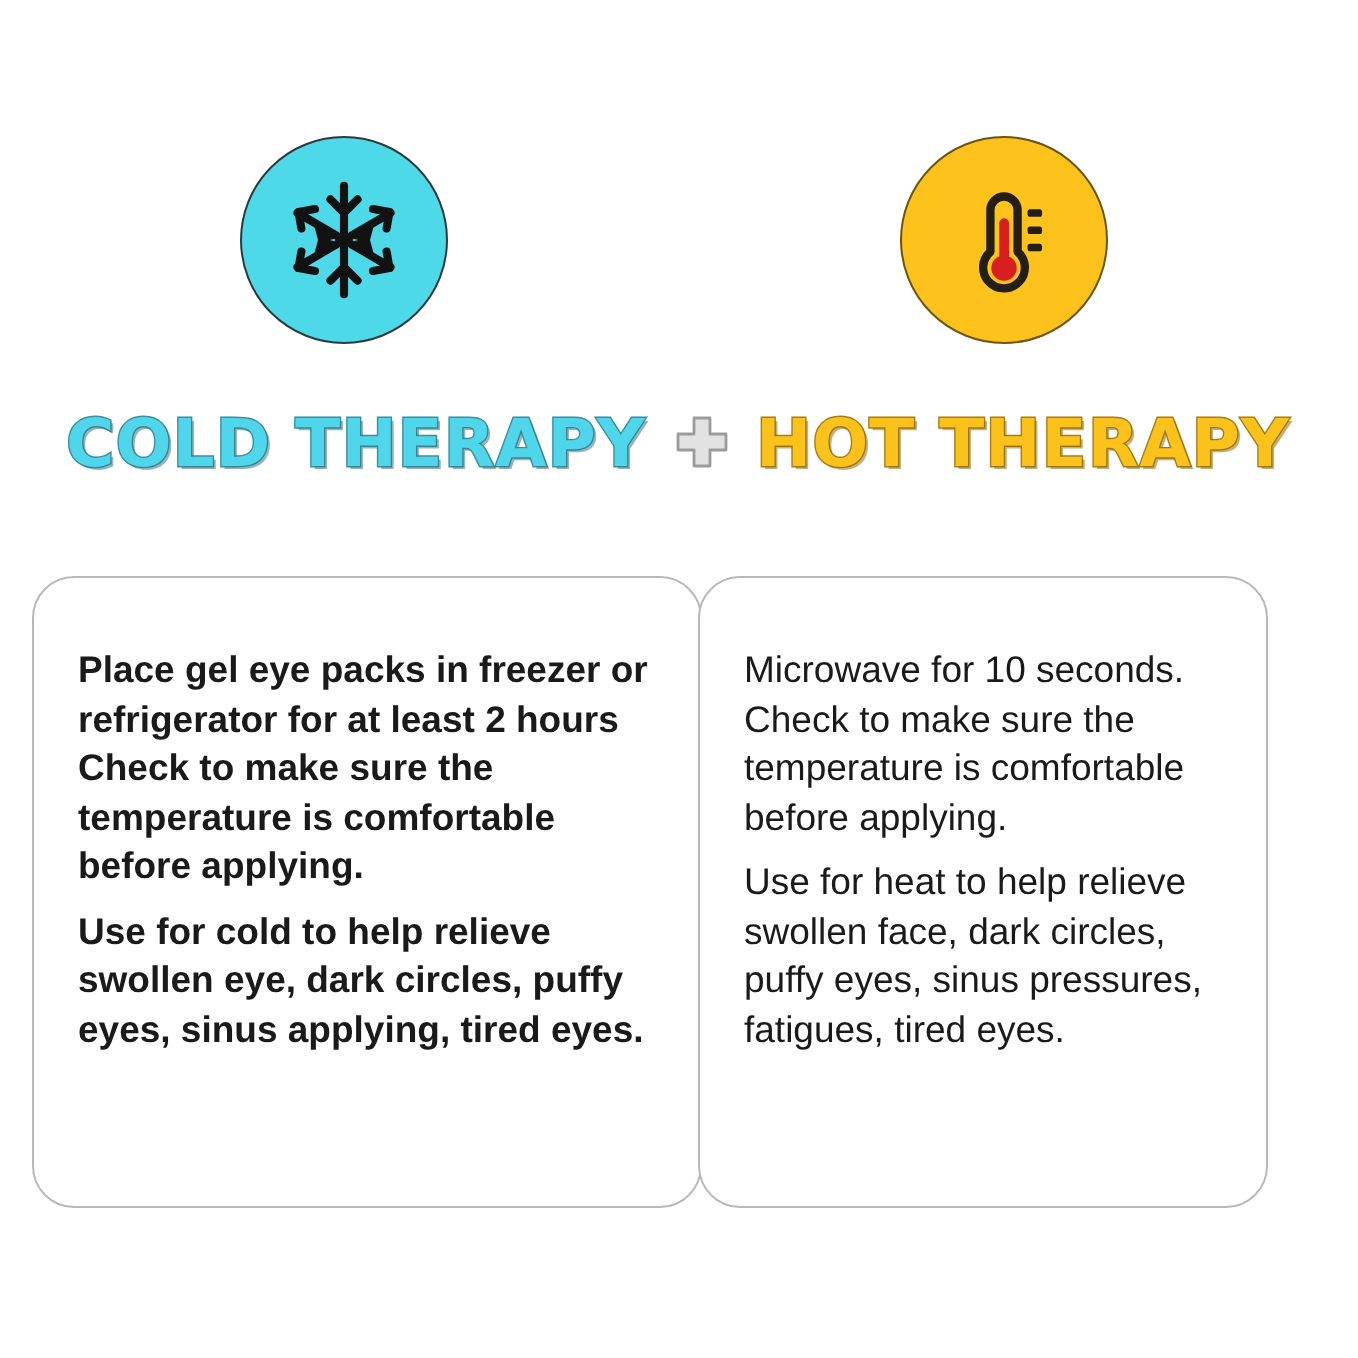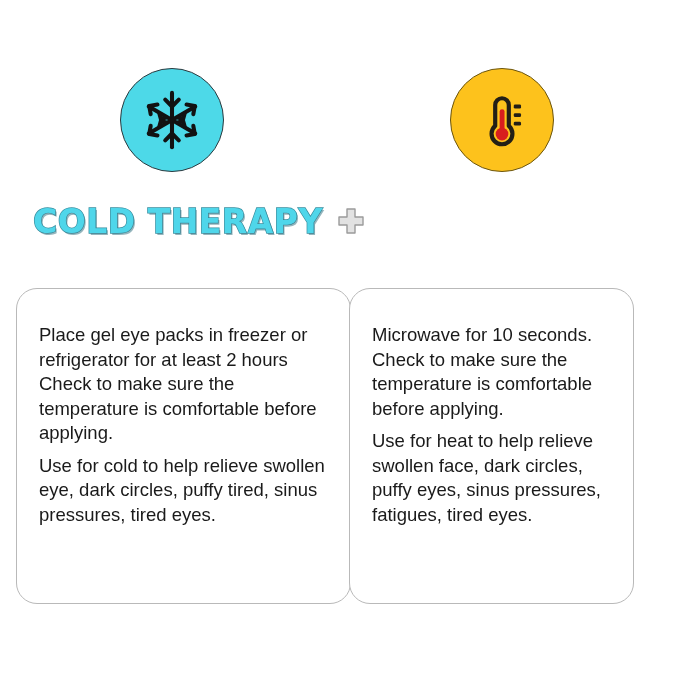--- a/index.html
+++ b/index.html
@@ -176,6 +176,7 @@
     </svg>
   </span>
 
+  <div class="headline hot">HOT THERAPY</div>
 
 </div>
 

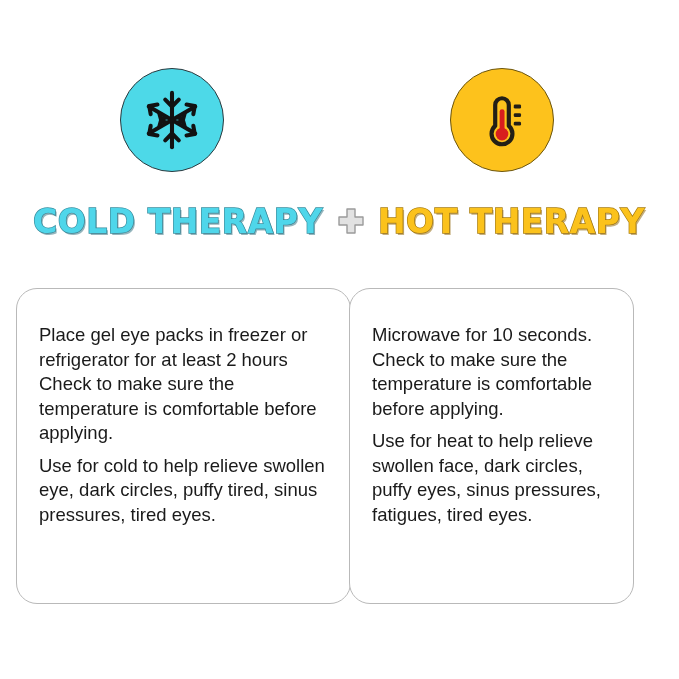--- a/index.html
+++ b/index.html
@@ -99,7 +99,7 @@
     background: #ffffff;
     padding: 34px 22px 0 22px;
   }
-  .card.cold { left: 16px;  width: 335px; }
+  .card.cold { left: 16px;  width: 335px; font-weight: bold; }
   .card.hot  { left: 349px; width: 285px; }
 
   .card p {

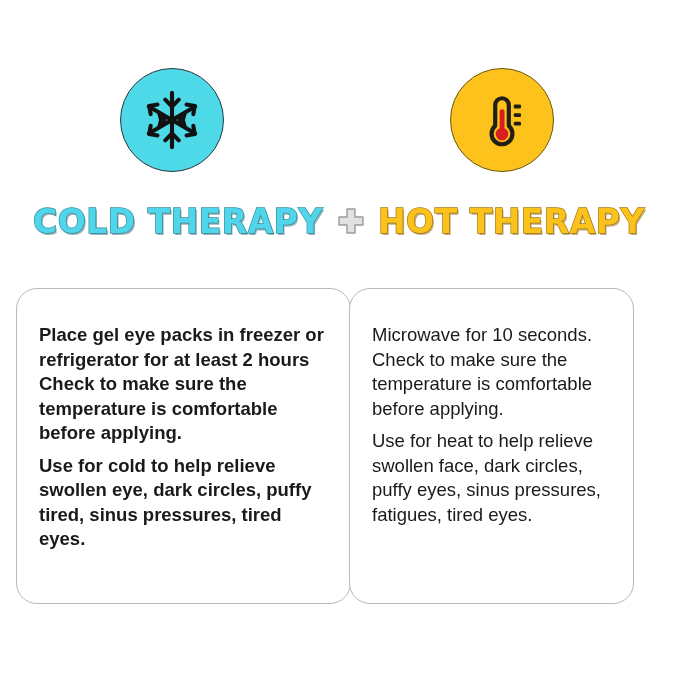--- a/index.html
+++ b/index.html
@@ -182,7 +182,7 @@
 
 <div class="card cold">
   <p class="first">Place gel eye packs in freezer or refrigerator for at least 2 hours Check to make sure the temperature is comfortable before applying.</p>
-  <p class="second">Use for cold to help relieve swollen eye, dark circles, puffy tired, sinus pressures, tired eyes.</p>
+  <p class="second">Use for cold to help relieve swollen eye, dark circles, puffy eyes, sinus applying, tired eyes.</p>
 </div>
 
 <div class="card hot">

